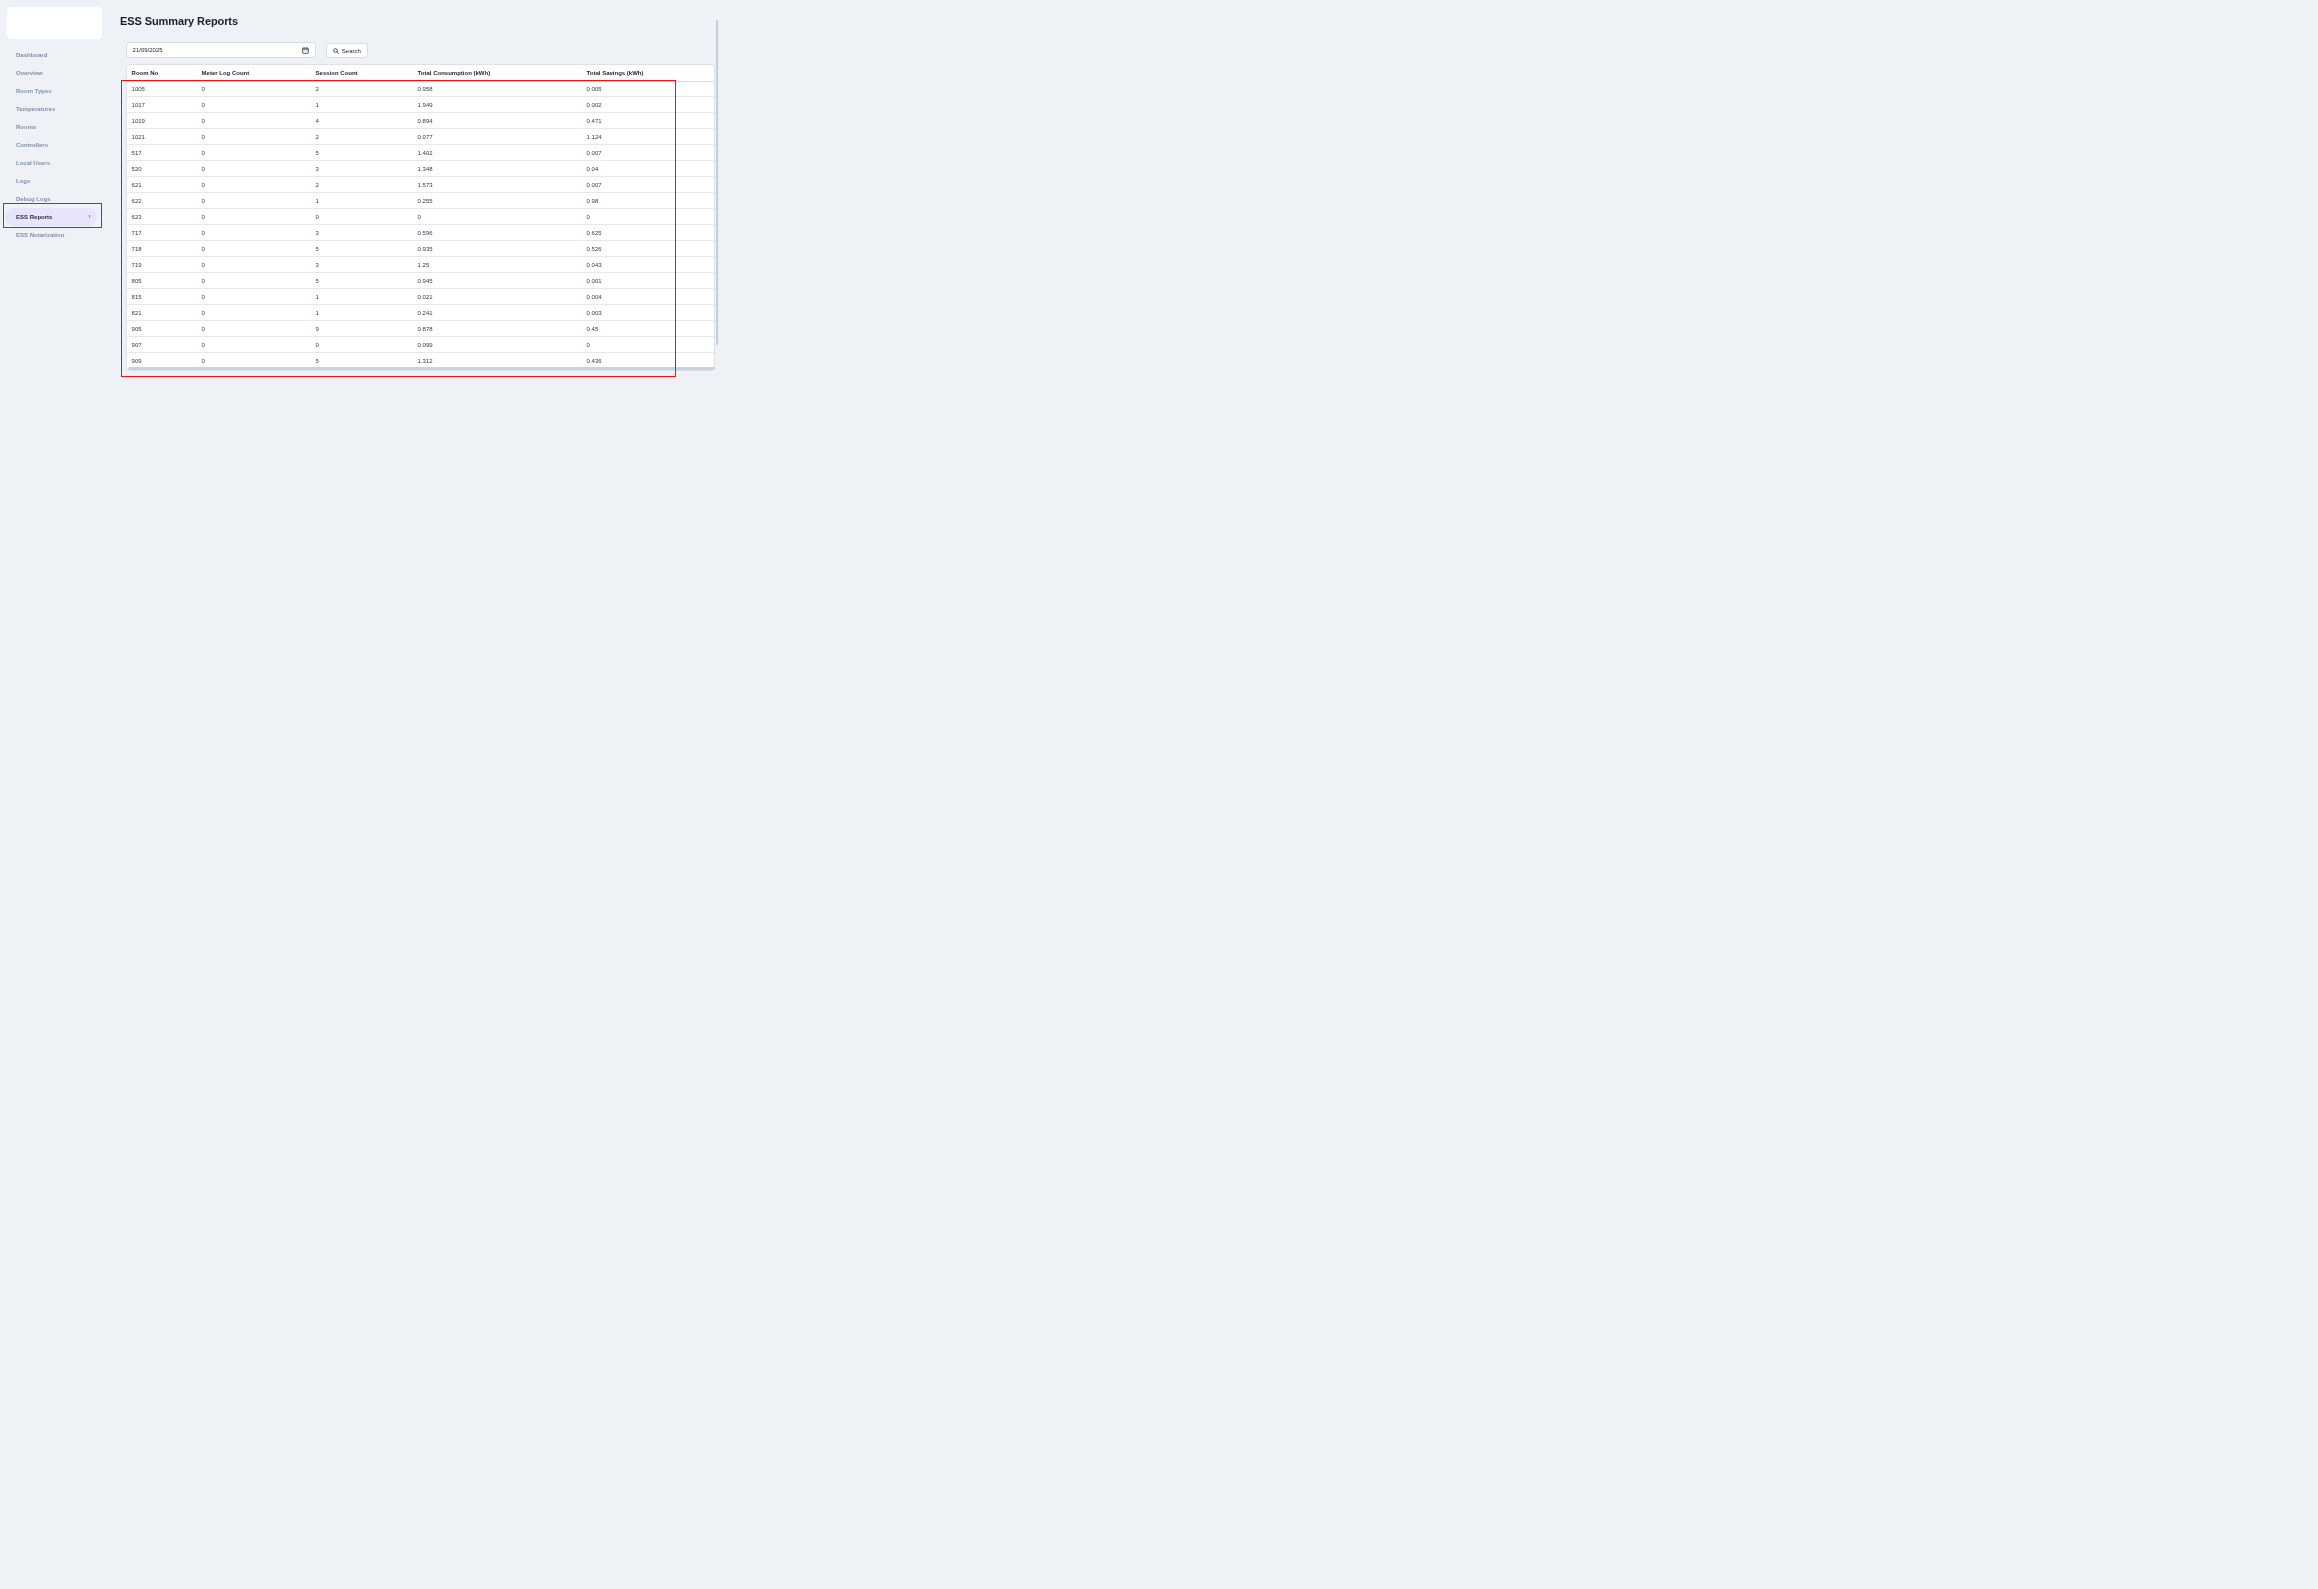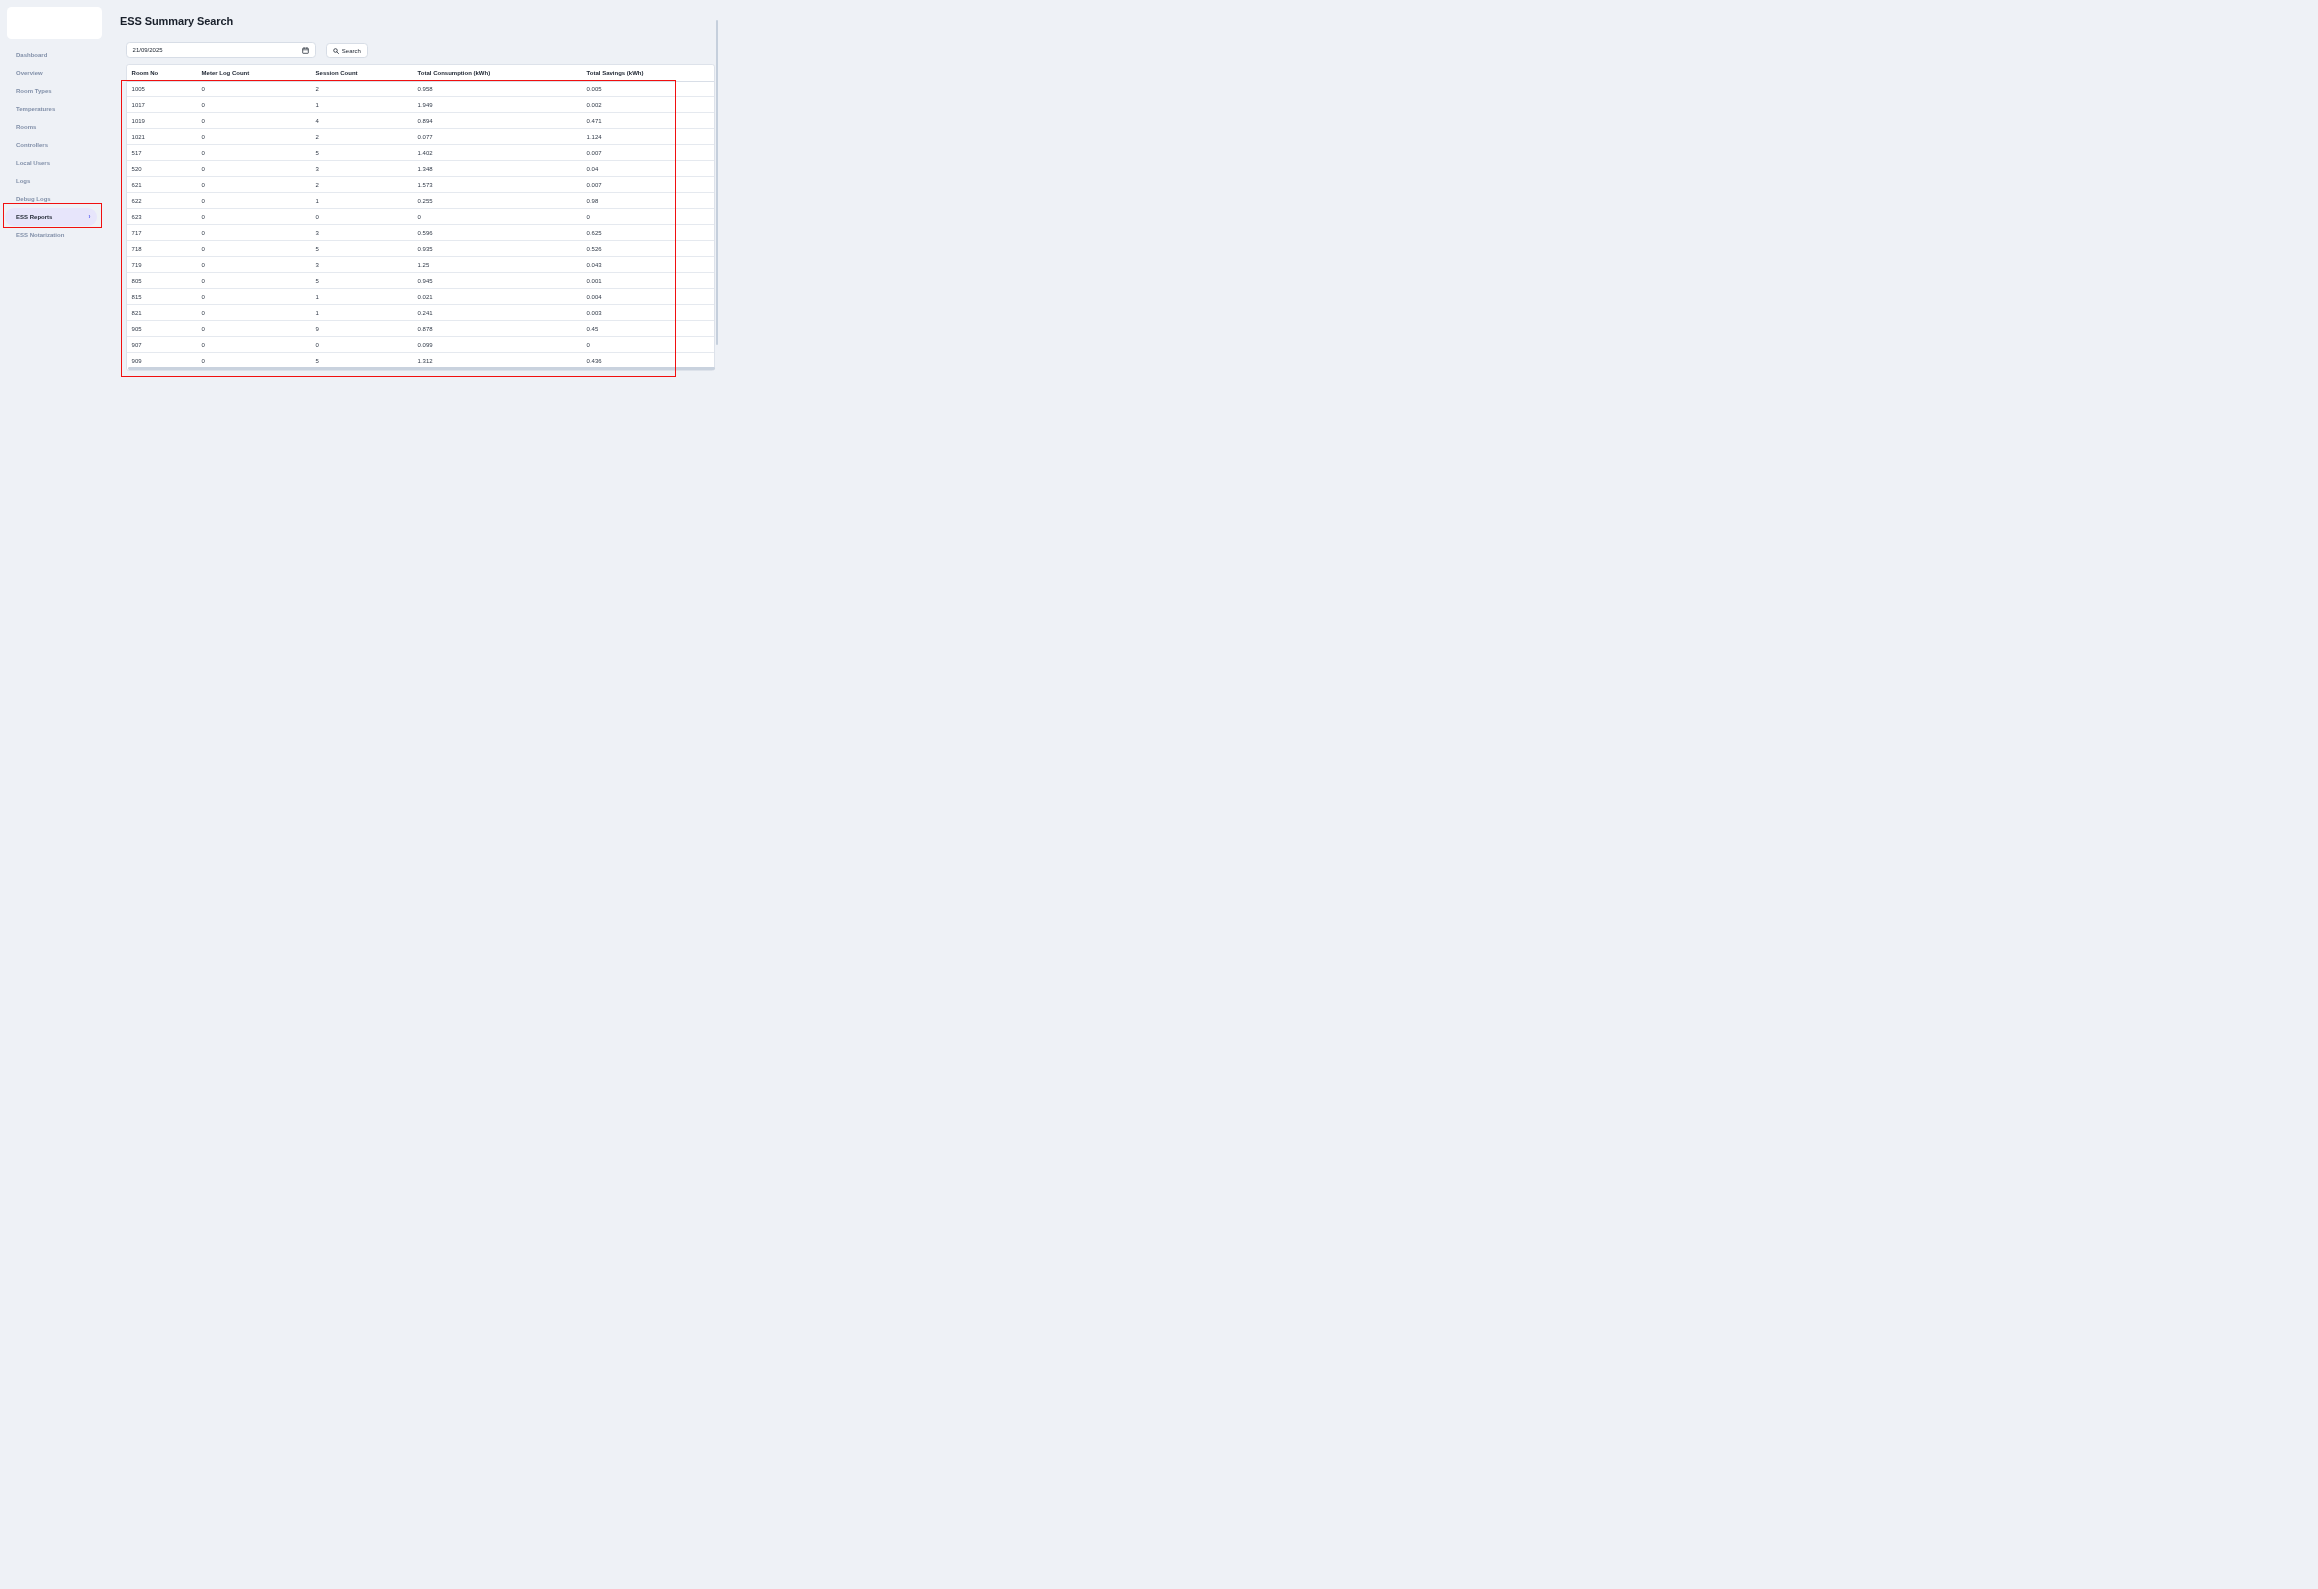--- a/index.html
+++ b/index.html
@@ -91,7 +91,7 @@
       </div>
     </nav>
 
-  <h1 class="title">ESS Summary Search</h1>
+  <h1 class="title">ESS Summary Reports</h1>
 
   <div class="date-input">
     <span>21/09/2025</span>

